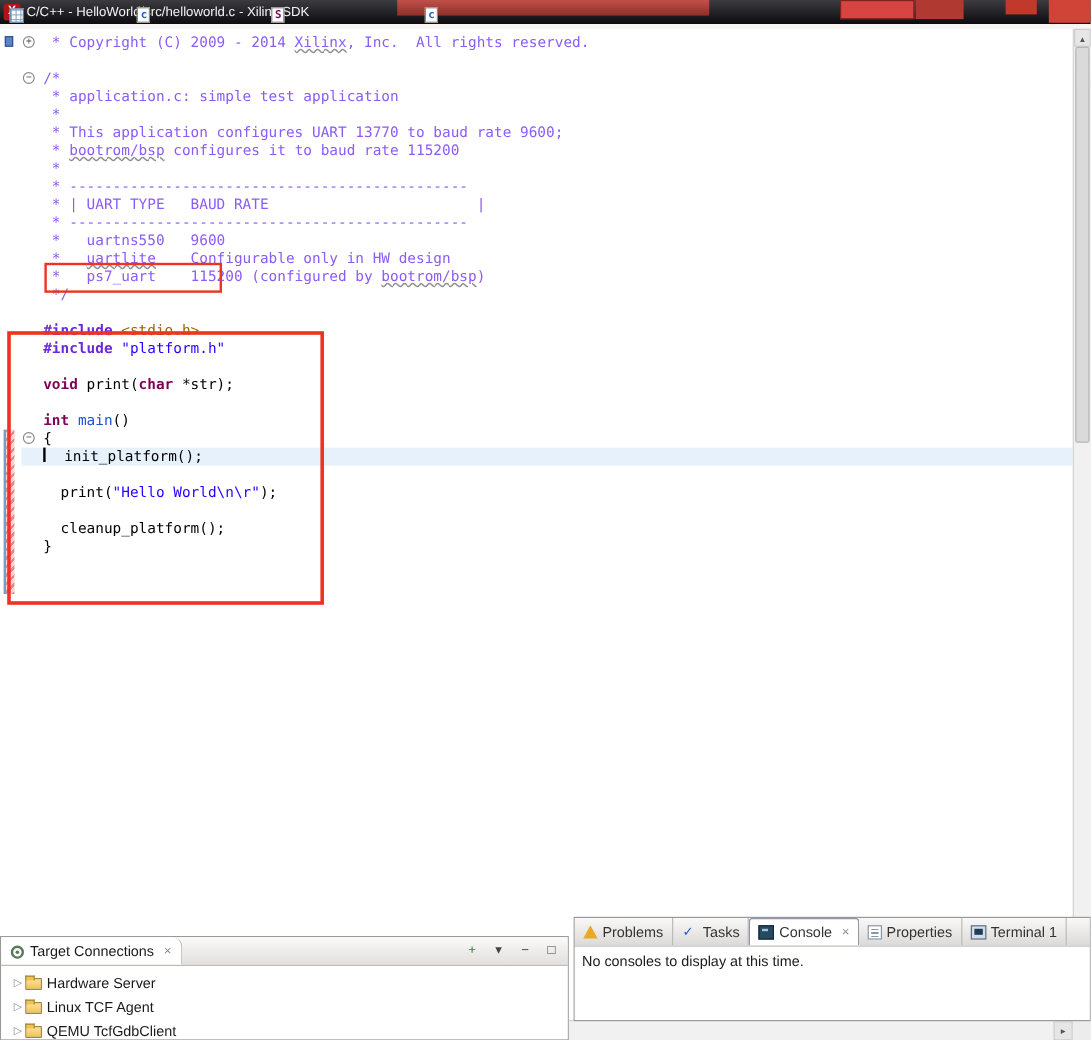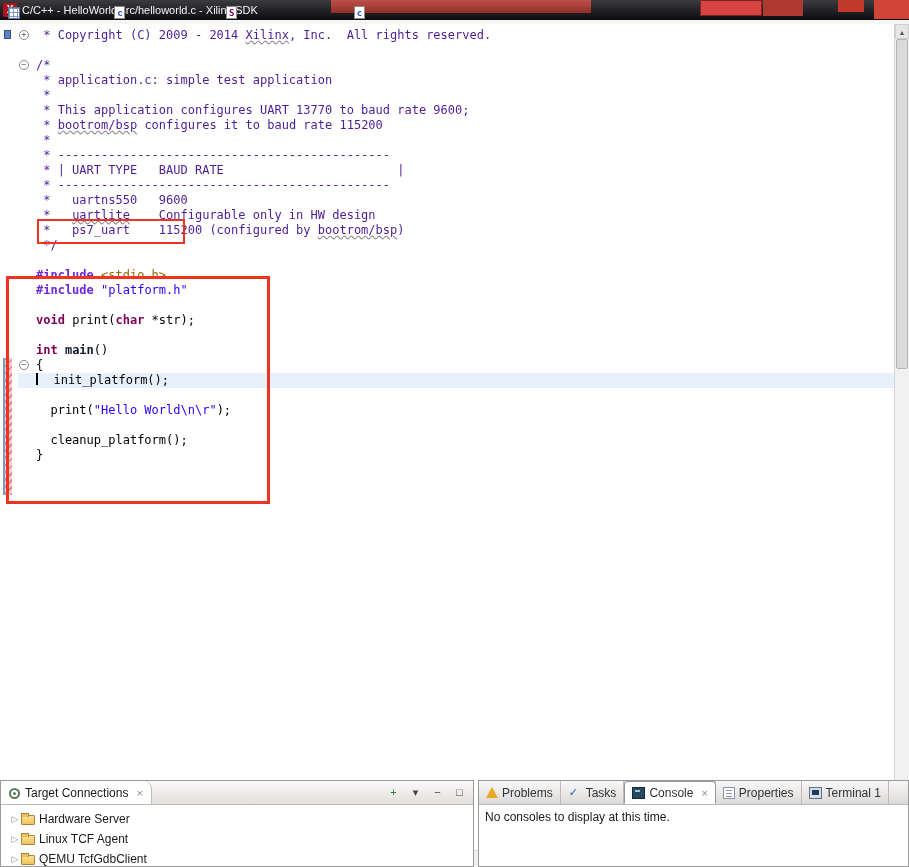--- a/index.html
+++ b/index.html
@@ -89,7 +89,7 @@
 .cl{height:15px;margin-left:18px;padding-left:18px;white-space:pre}
 .cl.cur{background:#e7f1fb}
 .caret{display:inline-block;width:2px;height:12px;background:#000;vertical-align:text-top;margin-right:1px}
-.cmt{color:#4c1d95}
+.cmt{color:#8b5cf6}
 .kw{color:#7F0055;font-weight:bold}
 .str{color:#2A00FF}
 .dir{color:#6d28d9;font-weight:bold}

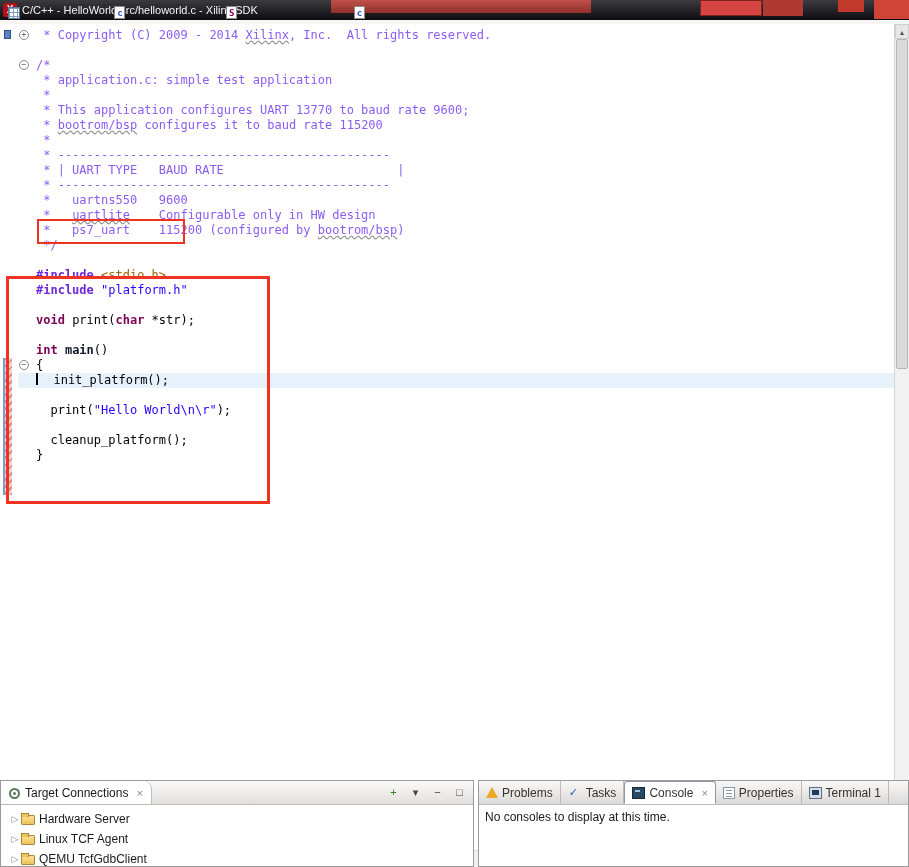--- a/index.html
+++ b/index.html
@@ -95,7 +95,7 @@
 .dir{color:#6d28d9;font-weight:bold}
 .hdr{color:#a16207}
 .pln{color:#000}
-.bld{color:#0f172a;font-weight:bold}
+.bld{color:#1d4ed8;font-weight:normal}
 .wvy{text-decoration-line:underline;text-decoration-style:wavy;text-decoration-color:#909090}
 .fold{position:absolute;left:19px;width:10px;height:10px;border:1px solid #8a8a8a;border-radius:50%;background:#fff;color:#555;font:8px/8px "DejaVu Sans Mono",monospace;text-align:center}
 .diffband{position:absolute;left:3px;top:334px;width:9px;height:137px;background:repeating-linear-gradient(135deg,#e08a8a 0 2px,#f7d3d3 2px 5px);border-left:2px solid #7a9cc9}

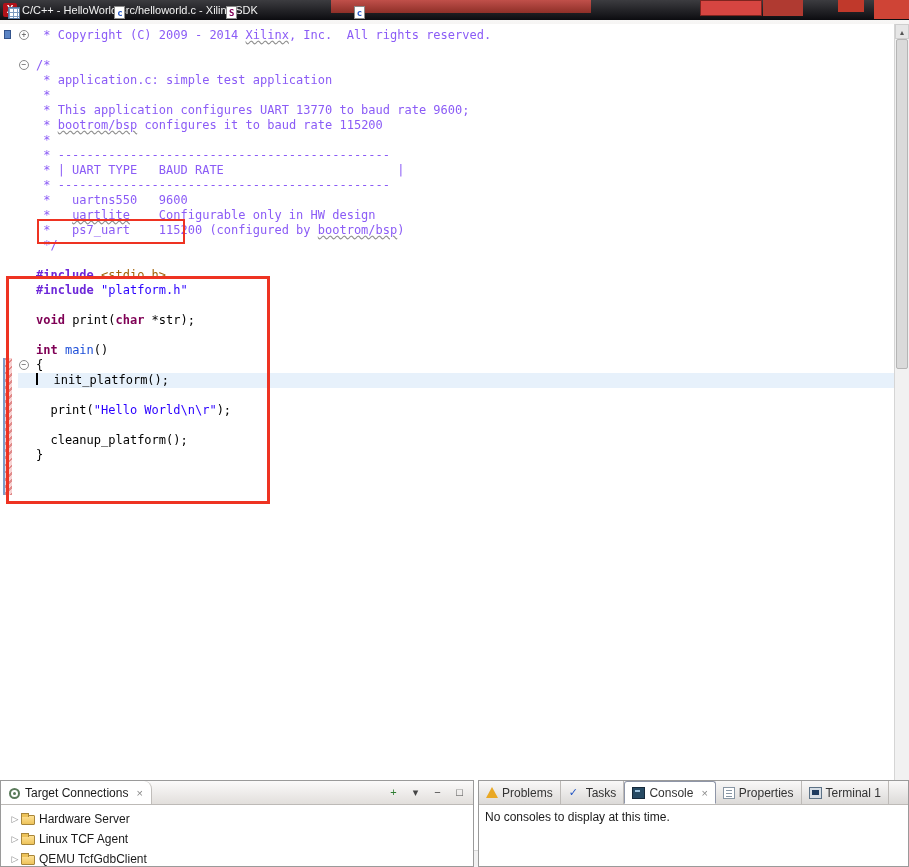--- a/index.html
+++ b/index.html
@@ -34,7 +34,7 @@
 .pe{left:0;top:73px;width:474px;height:705px}
 .tc{left:0;top:780px;width:474px;height:87px}
 .ed{left:478px;top:73px;width:431px;height:697px;background:#fff;border:1px solid #9a9a9a}
-.cons{left:478px;top:780px;width:431px;height:87px}
+.cons{left:478px;top:764px;width:431px;height:87px}
 
 .phead{height:24px;background:linear-gradient(#fbfafa,#e2dfdc);border-bottom:1px solid #bdbab7;display:flex;align-items:stretch;overflow:hidden}
 .vtab{display:flex;align-items:center;gap:5px;padding:0 8px;background:#fff;border-right:1px solid #c0bdba;border-top-right-radius:8px}

